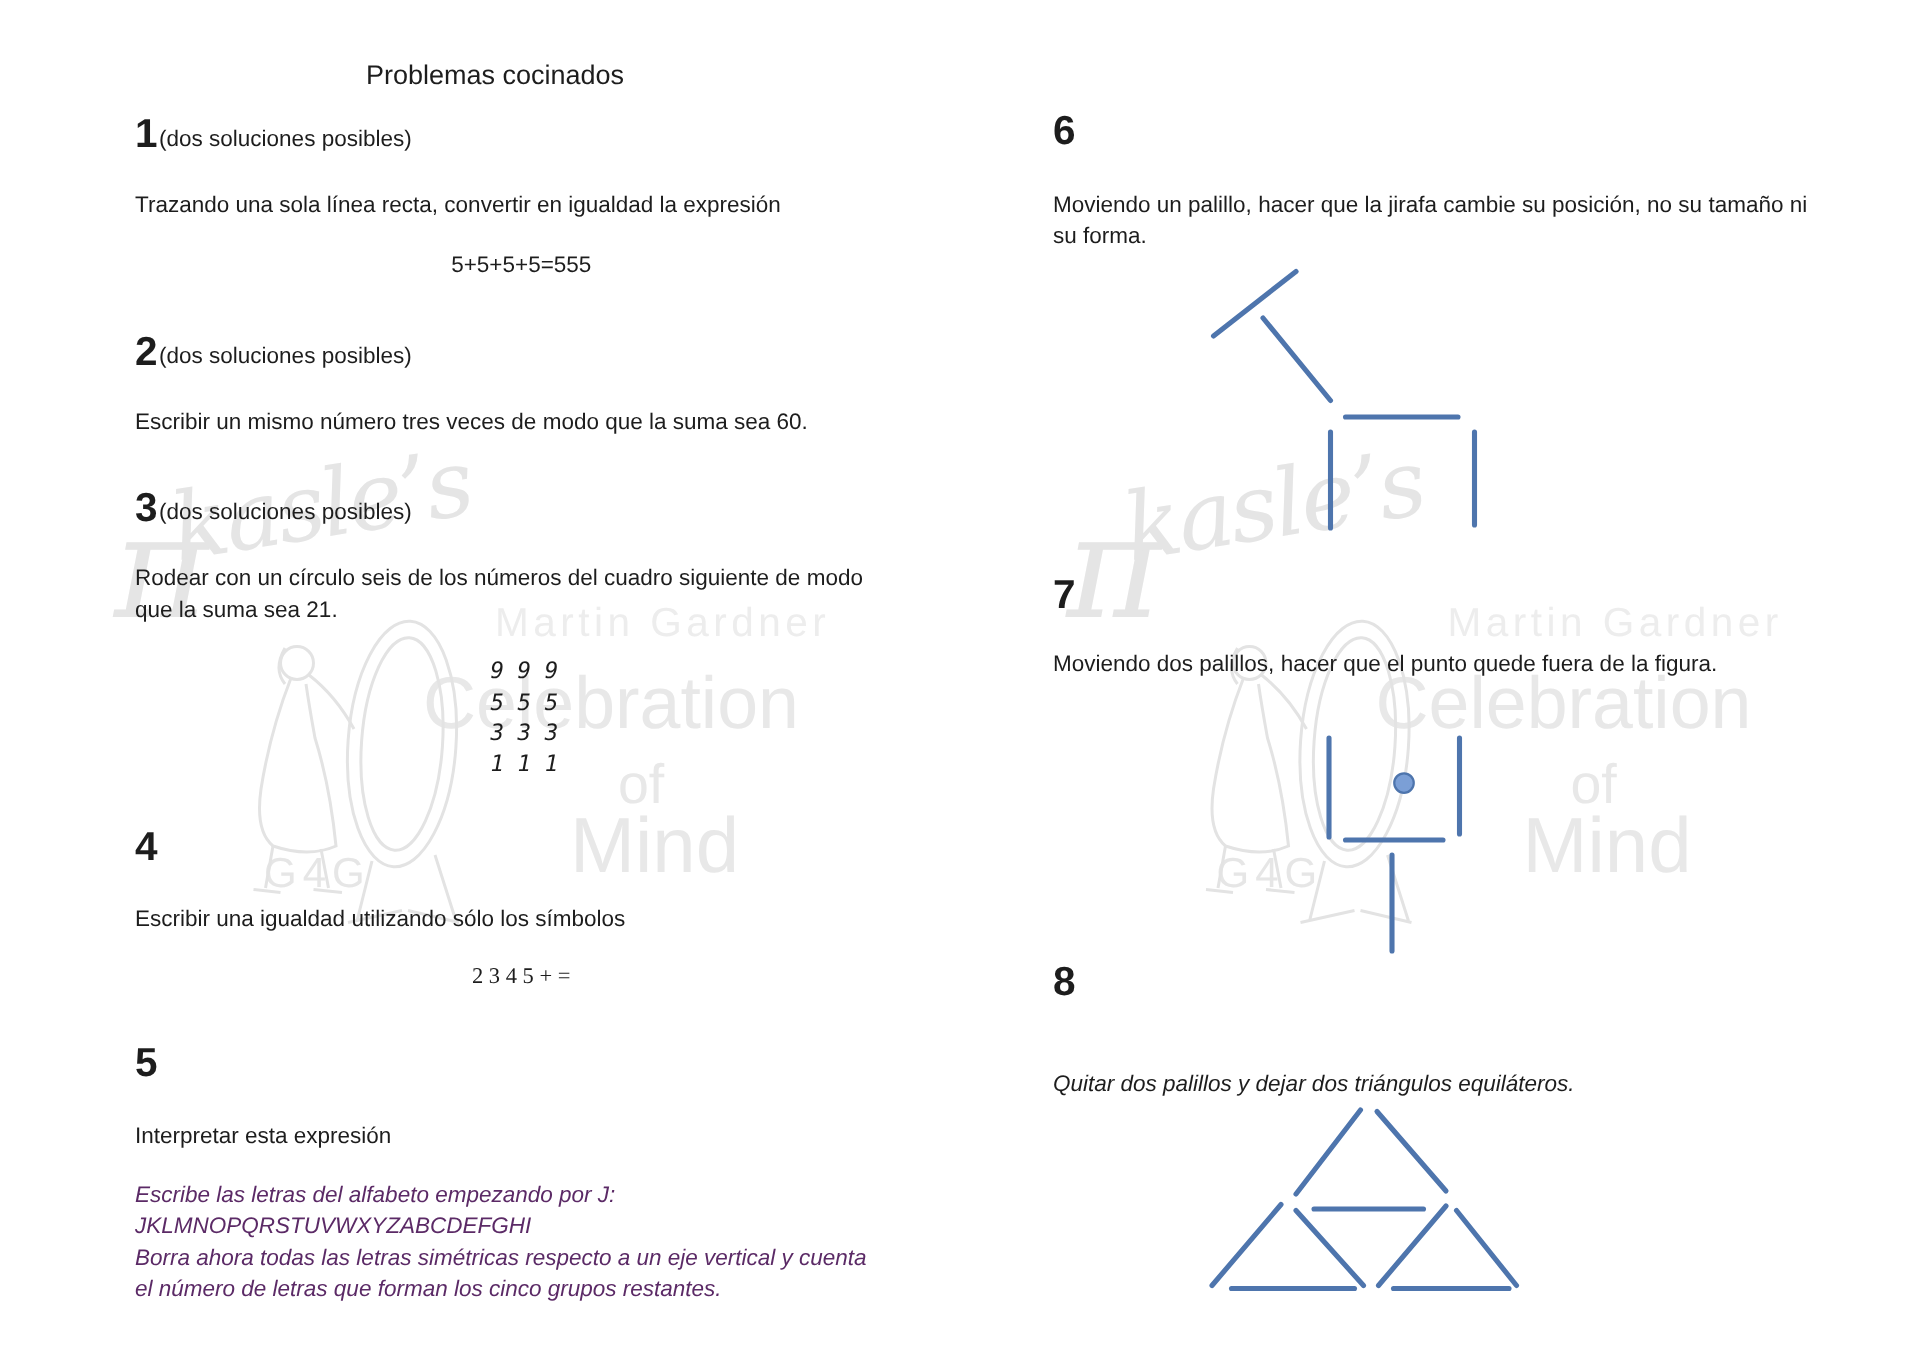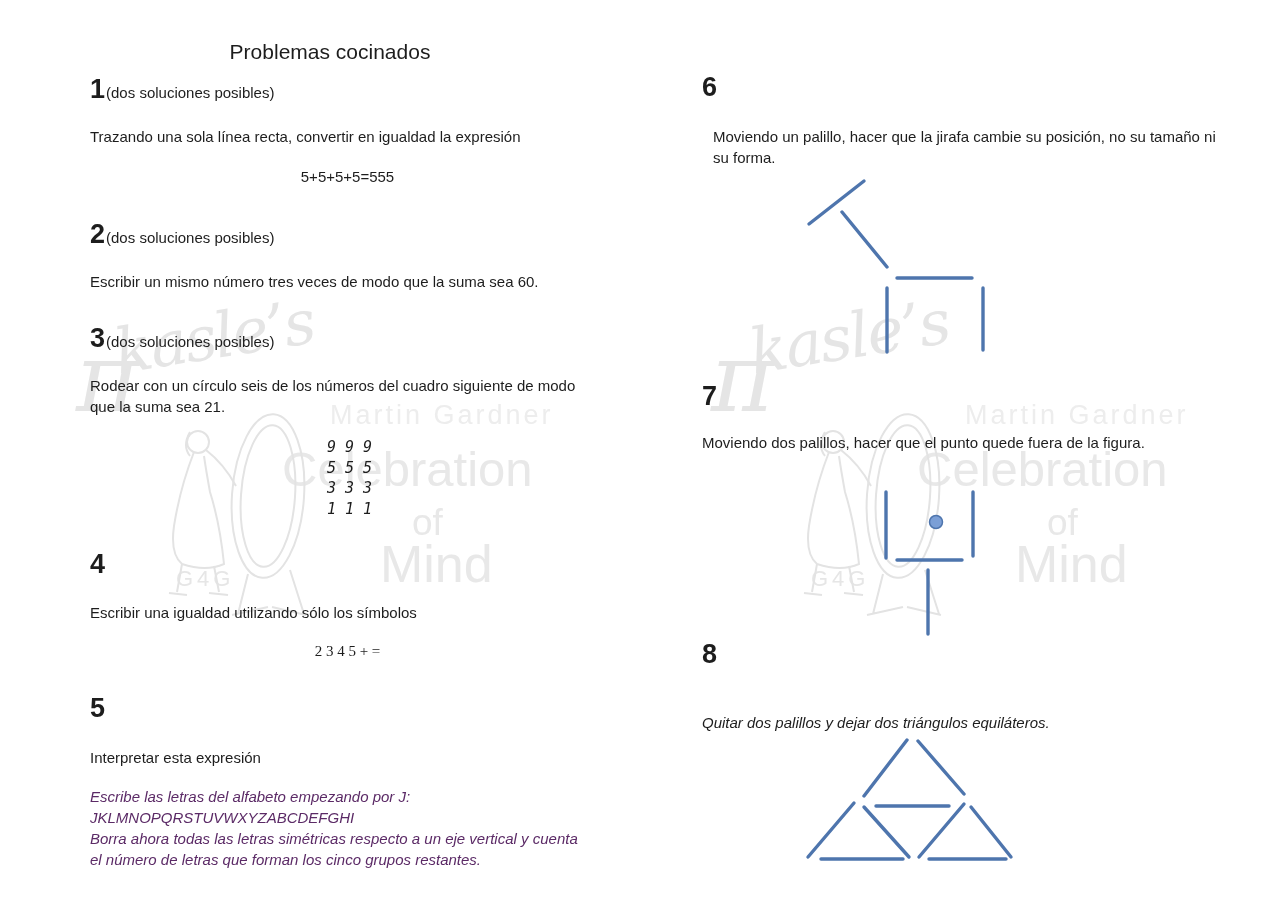--- a/index.html
+++ b/index.html
@@ -24,7 +24,7 @@
 
   
   .doc-title{position:absolute;left:90px;top:40px;width:480px;margin:0;text-align:center;
-             font-size:21px;font-weight:normal;}
+             font-size:18px;font-weight:normal;}
   .prob-head{position:absolute;display:flex;align-items:flex-start;}
   .prob-num{font-size:27px;line-height:27px;font-weight:800;letter-spacing:1px;}
   .prob-note{font-size:15px;line-height:15px;padding-top:9px;}

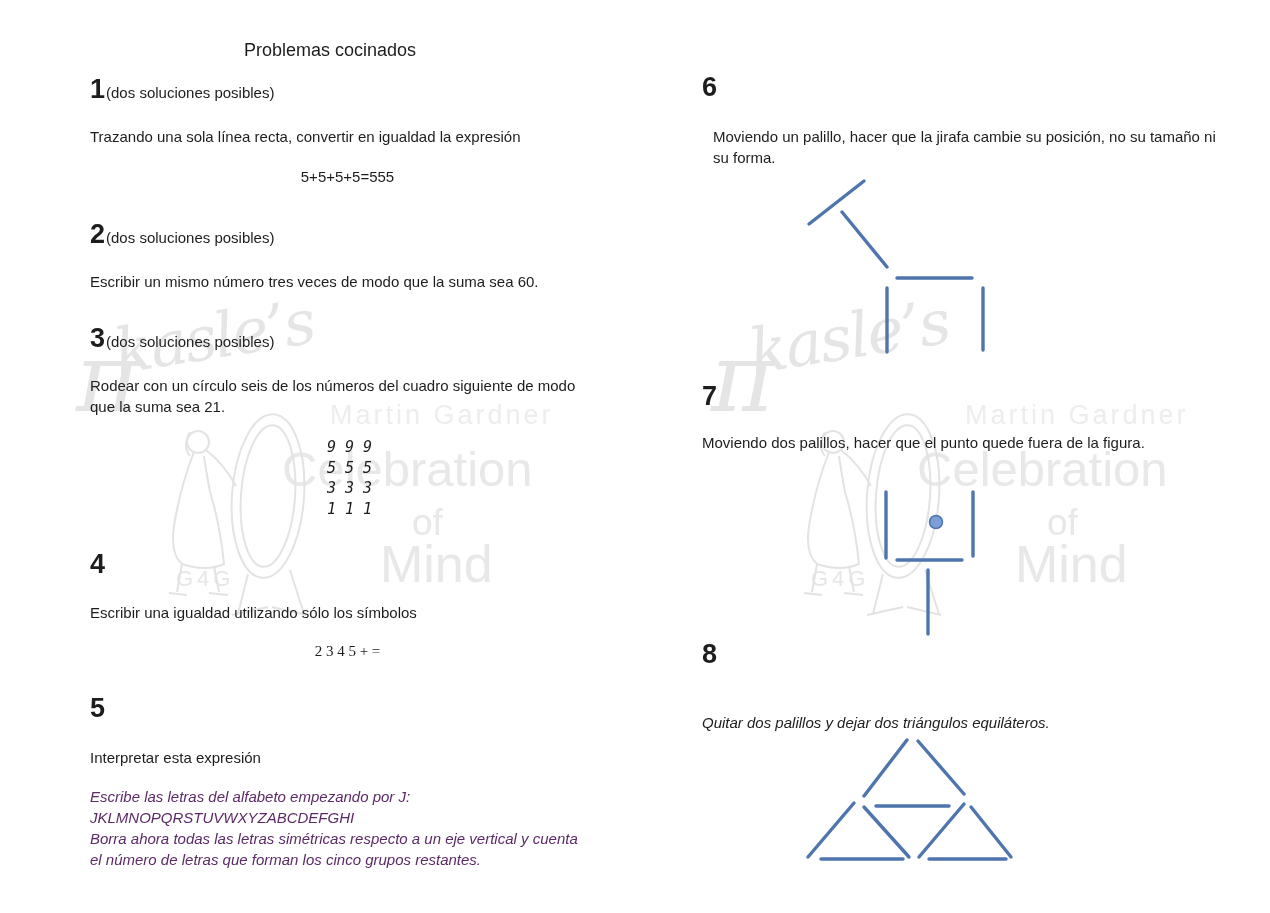--- a/index.html
+++ b/index.html
@@ -132,7 +132,7 @@
     <div class="prob-head" style="left:67px;top:74px;">
       <span class="prob-num">6</span>
     </div>
-    <p class="body-text" style="left:78px;top:126px;width:515px;">Moviendo un palillo, hacer que la jirafa cambie su posición, no su tamaño ni su forma.</p>
+    <p class="body-text" style="left:67px;top:126px;width:515px;">Moviendo un palillo, hacer que la jirafa cambie su posición, no su tamaño ni su forma.</p>
     <svg class="fig" style="left:165px;top:170px;" width="200" height="195" viewBox="0 0 200 195">
         <line x1="9" y1="54" x2="64" y2="11" stroke="#4e75ad" stroke-width="3.4" stroke-linecap="round"></line>
         <line x1="42" y1="42" x2="87" y2="97" stroke="#4e75ad" stroke-width="3.4" stroke-linecap="round"></line>

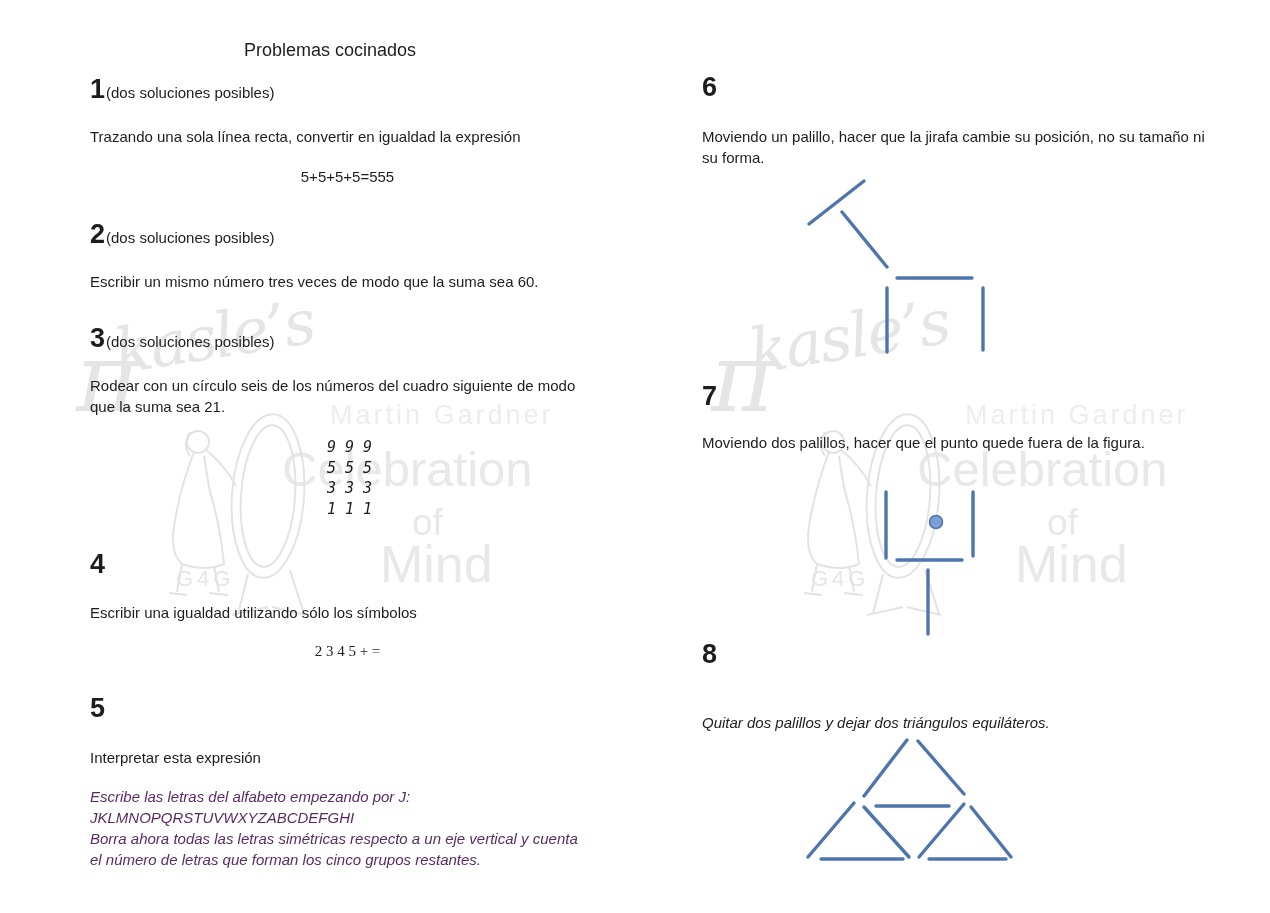--- a/index.html
+++ b/index.html
@@ -19,7 +19,7 @@
   .wm-celebration{left:282px;top:444px;font-size:49px;line-height:50px;color:#e8e8e8!important;}
   .wm-of{left:412px;top:502px;font-size:37px;color:#e8e8e8!important;}
   .wm-mind{left:380px;top:534px;font-size:52px;color:#e8e8e8!important;}
-  .wm-g4g{left:176px;top:566px;font-size:22px;letter-spacing:4px;color:#e6e6e6!important;}
+  .wm-g4g{left:176px;top:566px;font-size:28px;letter-spacing:4px;color:#e6e6e6!important;}
   .wm-alice{position:absolute;left:146px;top:396px;}
 
   

